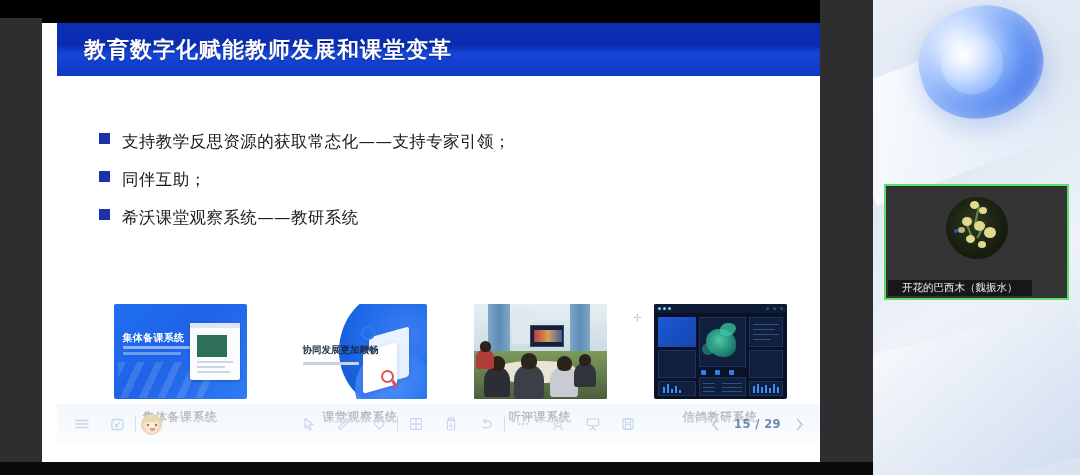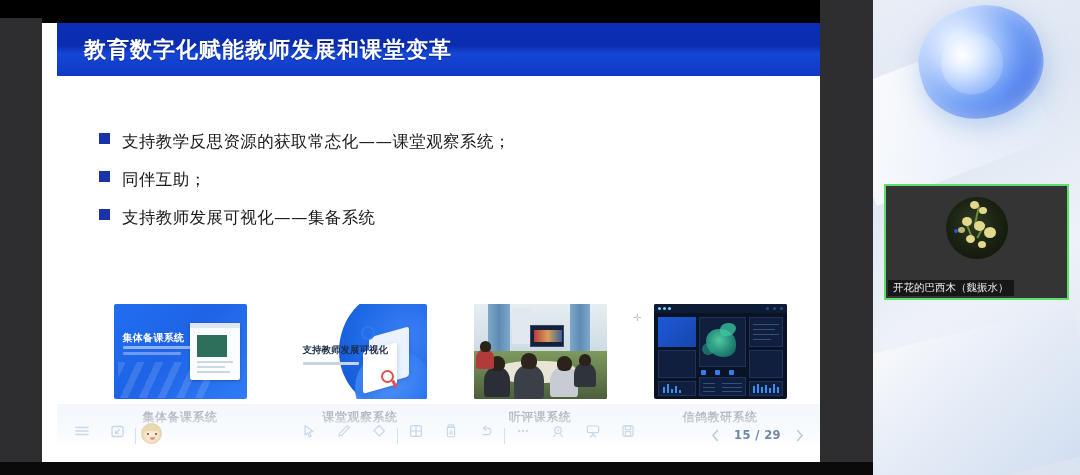--- a/index.html
+++ b/index.html
@@ -215,7 +215,7 @@
       <div class="bullets">
         <div class="bullet-row">
           <div class="bullet-sq"></div>
-          <div class="bullet-txt">支持教学反思资源的获取常态化——课堂观察系统；</div>
+          <div class="bullet-txt">支持教学反思资源的获取常态化——支持专家引领；</div>
         </div>
         <div class="bullet-row">
           <div class="bullet-sq"></div>

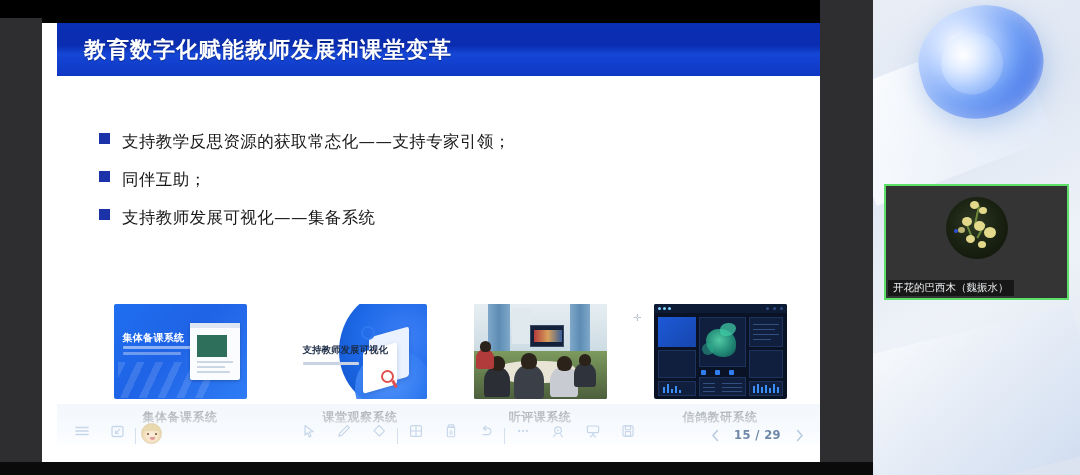--- a/index.html
+++ b/index.html
@@ -225,7 +225,7 @@
         </div>
         <div class="bullet-row">
           <div class="bullet-sq"></div>
-          <div class="bullet-txt">支持教师发展可视化——集备系统</div>
+          <div class="bullet-txt">希沃课堂观察系统——教研系统</div>
         </div>
       </div>
 

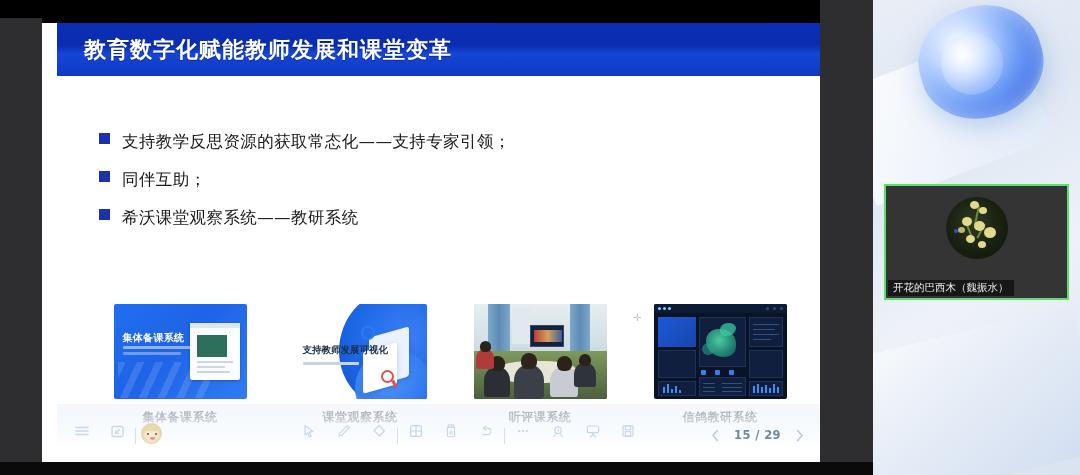--- a/index.html
+++ b/index.html
@@ -190,7 +190,7 @@
   .tile .name {
     position:absolute; left:2px; bottom:2px; max-width:181px;
     background: rgba(0,0,0,.55); color:#e9ecef; font-size:10.5px;
-    padding:1px 5px; white-space:nowrap; font-family:"DejaVu Sans", sans-serif;
+    padding:1px 14px; white-space:nowrap; font-family:"DejaVu Sans", sans-serif;
   }
 </style>
 </head>

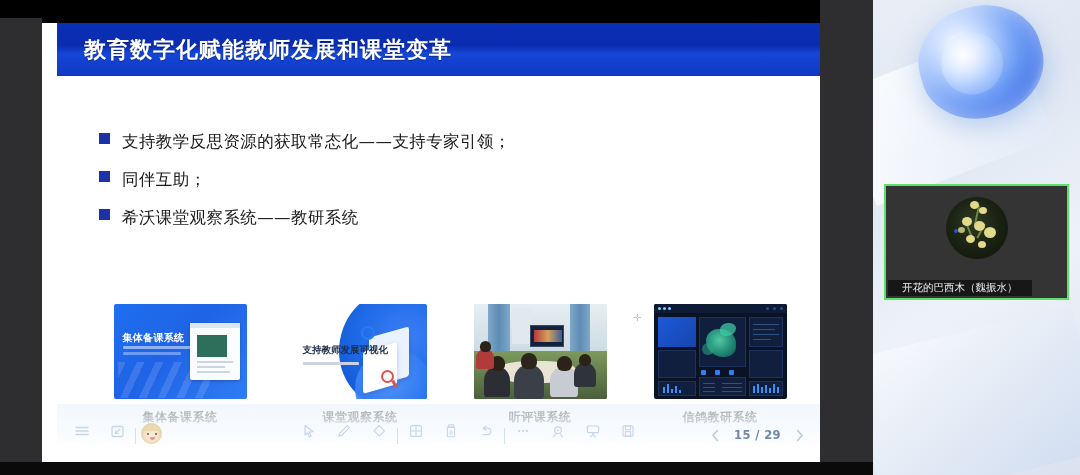--- a/index.html
+++ b/index.html
@@ -259,7 +259,7 @@
             <div class="ring"></div>
               <div class="qmark"></div>
               <div class="qtail"></div>
-            <div class="t2-head">支持教师发展可视化</div>
+            <div class="t2-head">协同发展更加顺畅</div>
             <div class="t2-sub"></div>
           </div>
           <div class="thumb-cap">课堂观察系统</div>

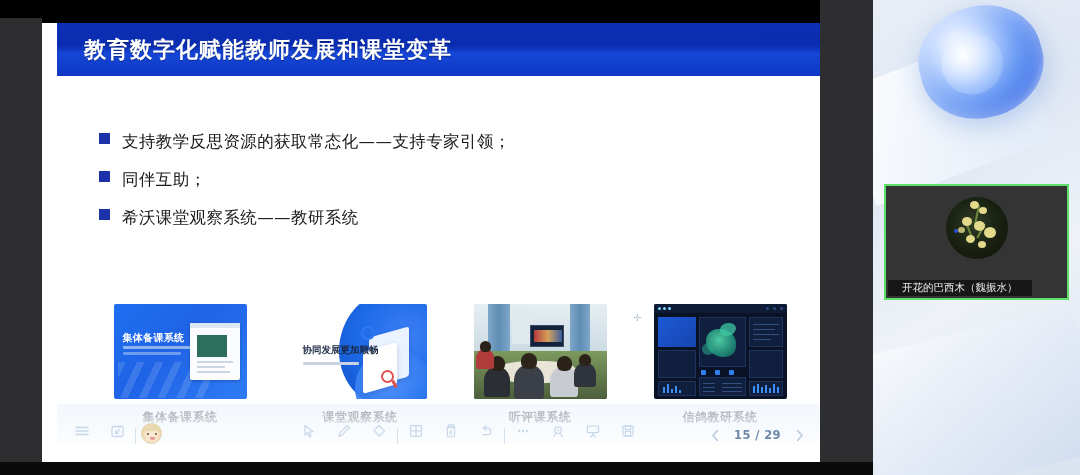--- a/index.html
+++ b/index.html
@@ -128,7 +128,7 @@
   .toolbar {
     position: absolute; left: 15px; top: 386px; width: 763px; height: 40px;
     background: linear-gradient(180deg, rgba(236,243,250,.62) 0%, rgba(245,249,253,.86) 55%, rgba(252,253,255,.95) 100%);
-    display: flex; align-items: flex-end;
+    display: flex; align-items: center;
   }
   .tb-icon {
     color: #c7d7ea; width: 26px; height: 26px;

